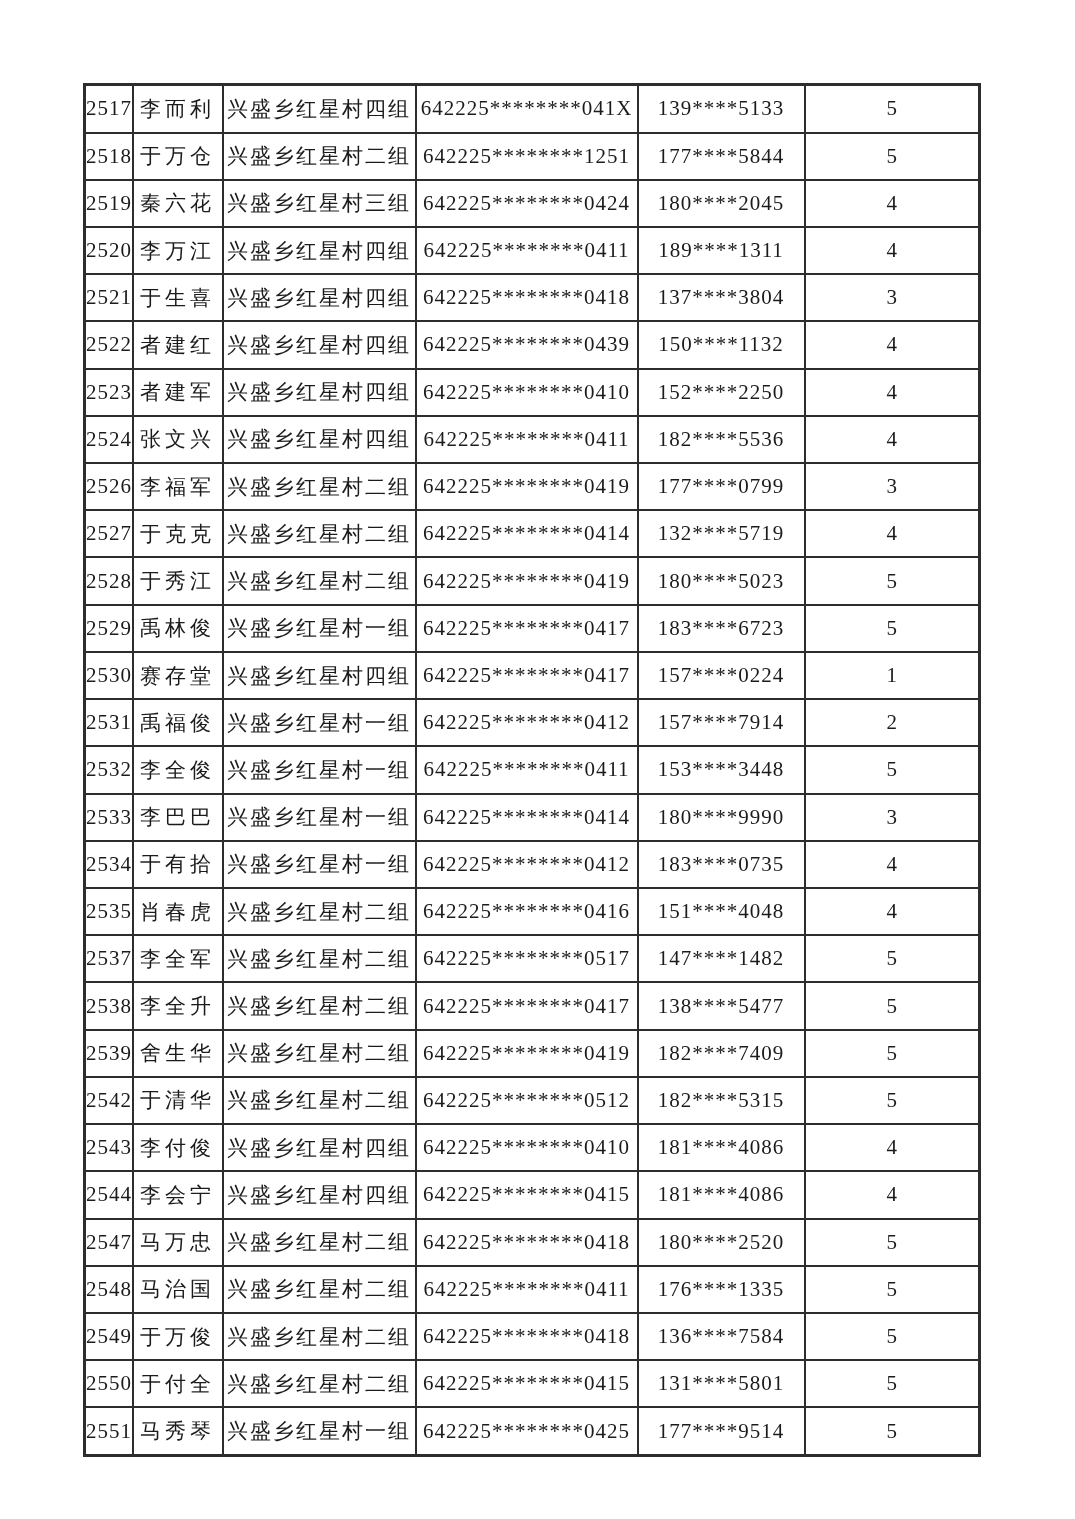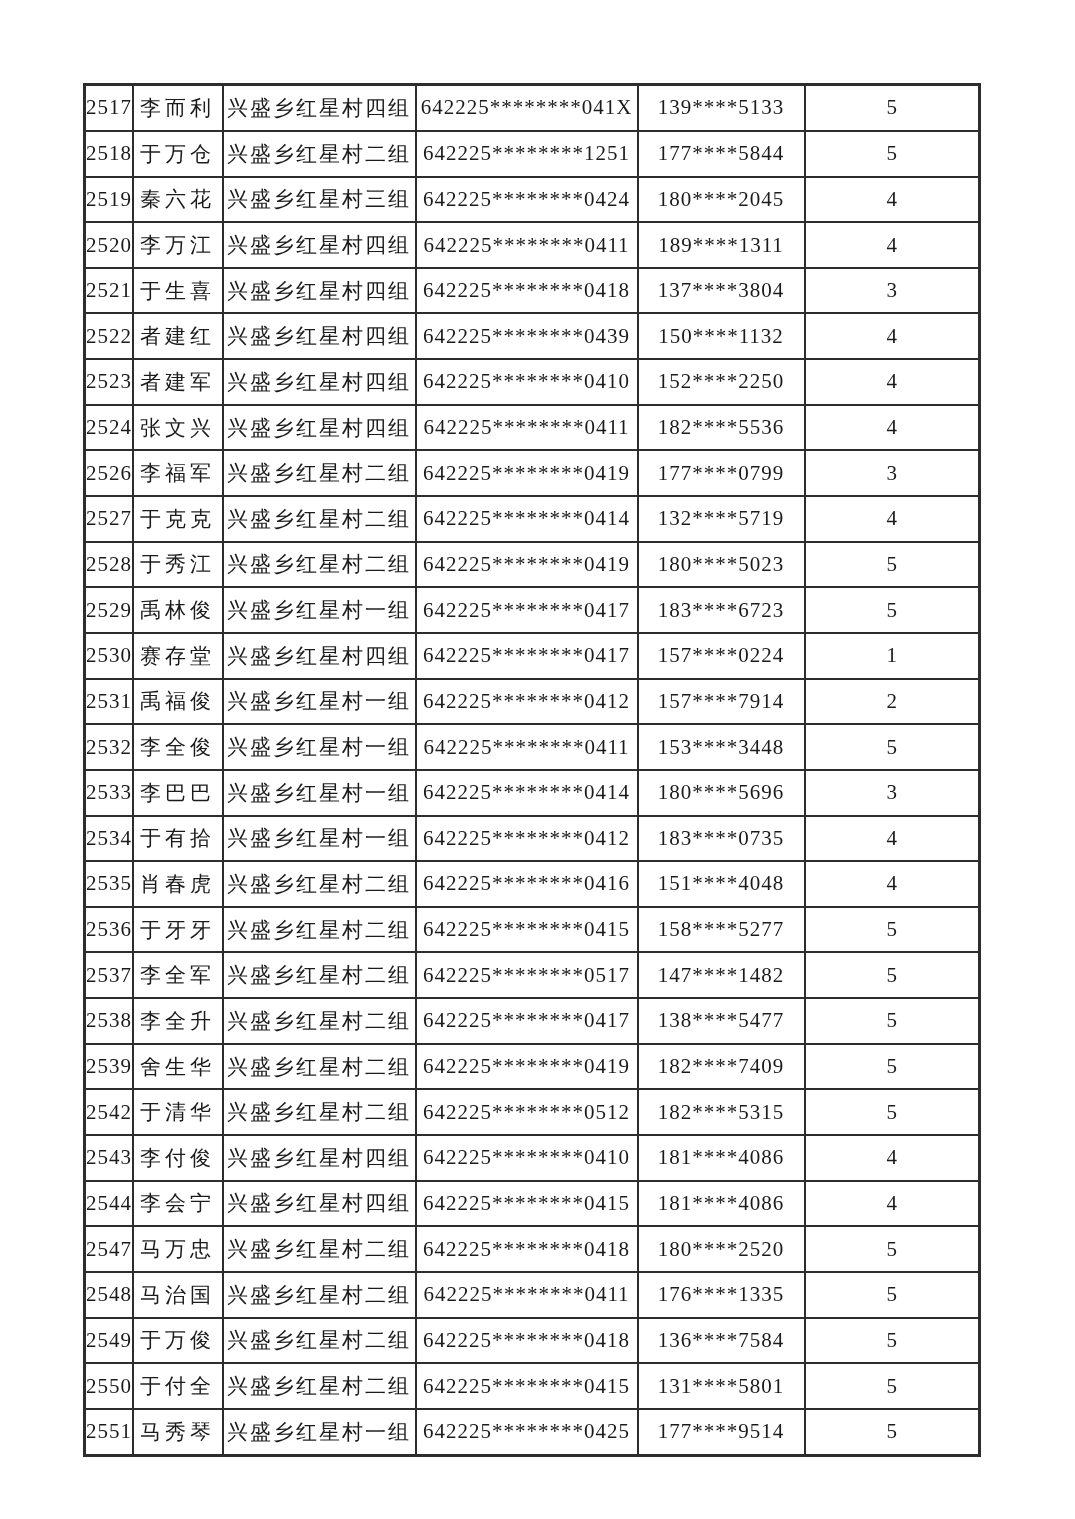--- a/index.html
+++ b/index.html
@@ -182,7 +182,7 @@
           <td class="col-name">李巴巴</td>
           <td class="col-address">兴盛乡红星村一组</td>
           <td class="col-id">642225********0414</td>
-          <td class="col-phone">180****5696</td>
+          <td class="col-phone">180****9990</td>
           <td class="col-count">3</td>
         </tr>
         <tr>

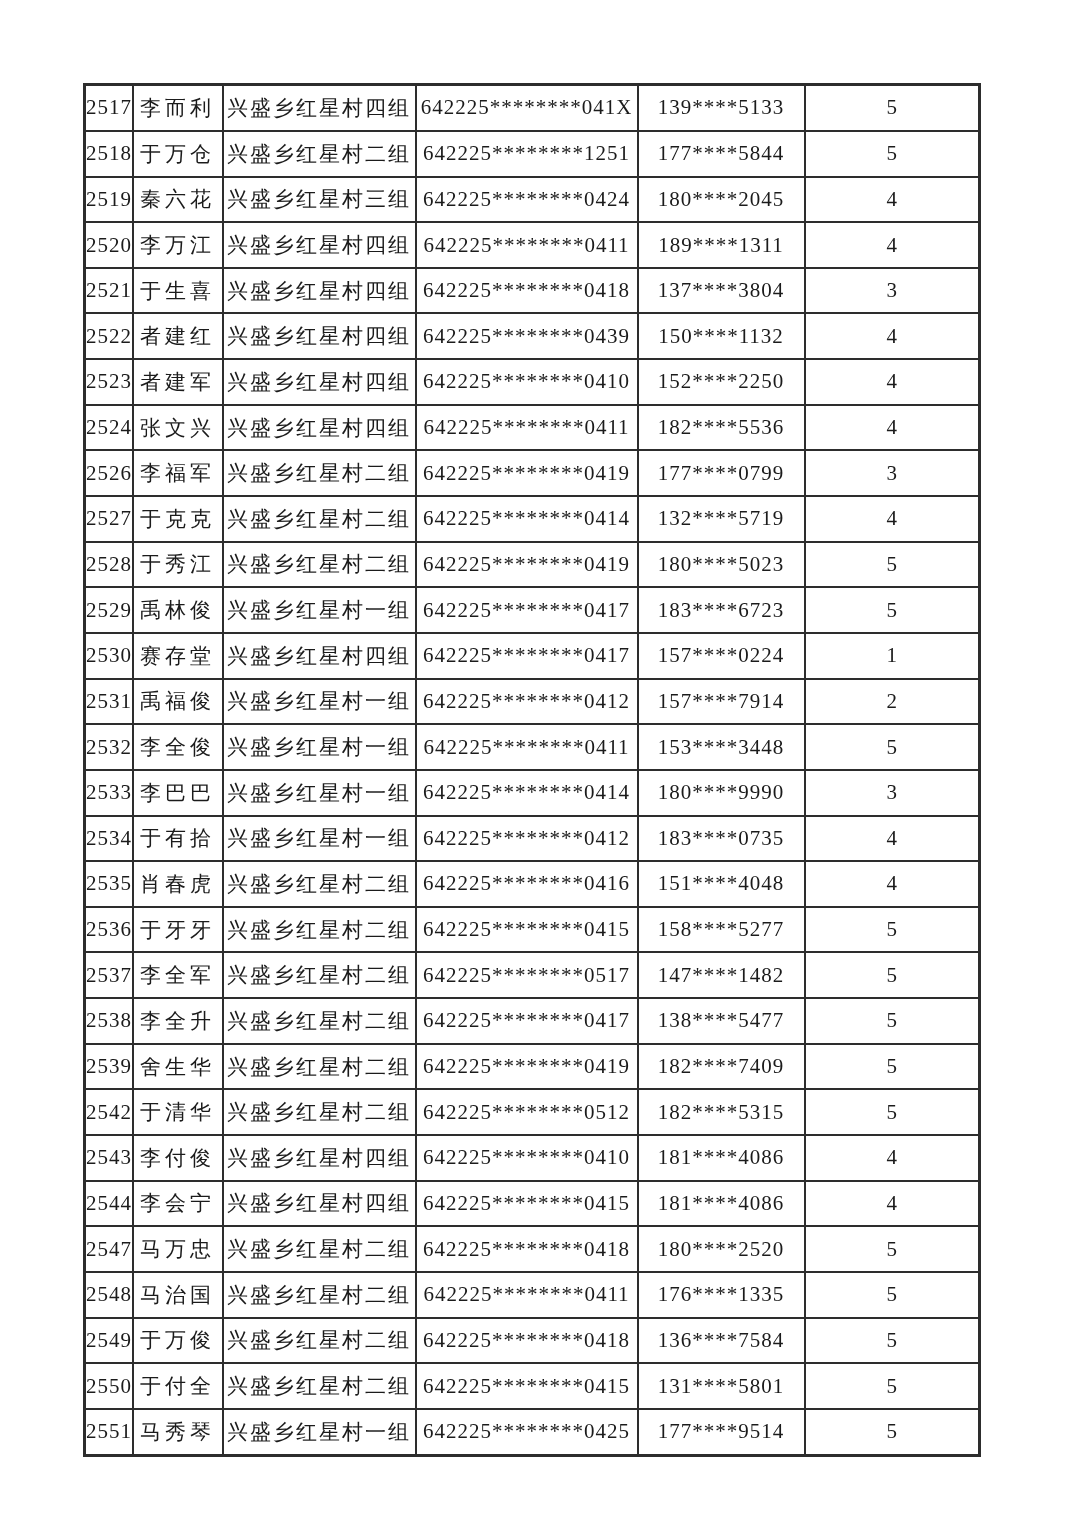--- a/index.html
+++ b/index.html
@@ -202,14 +202,6 @@
           <td class="col-count">4</td>
         </tr>
         <tr>
-          <td class="col-seq">2536</td>
-          <td class="col-name">于牙牙</td>
-          <td class="col-address">兴盛乡红星村二组</td>
-          <td class="col-id">642225********0415</td>
-          <td class="col-phone">158****5277</td>
-          <td class="col-count">5</td>
-        </tr>
-        <tr>
           <td class="col-seq">2537</td>
           <td class="col-name">李全军</td>
           <td class="col-address">兴盛乡红星村二组</td>

